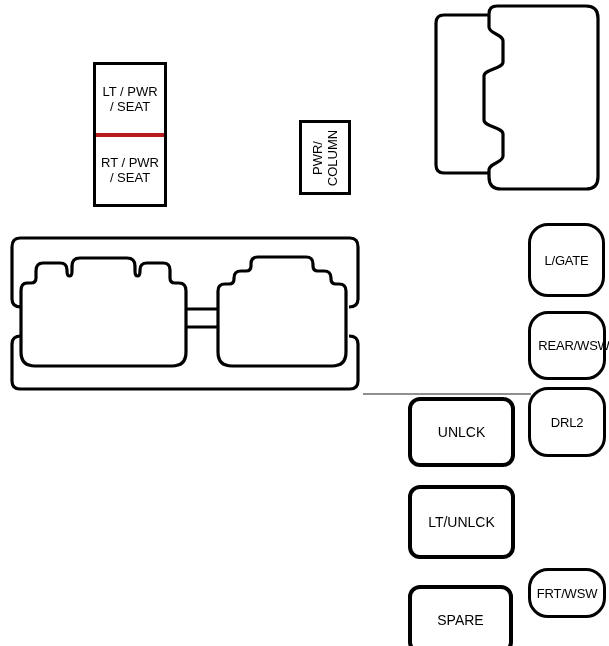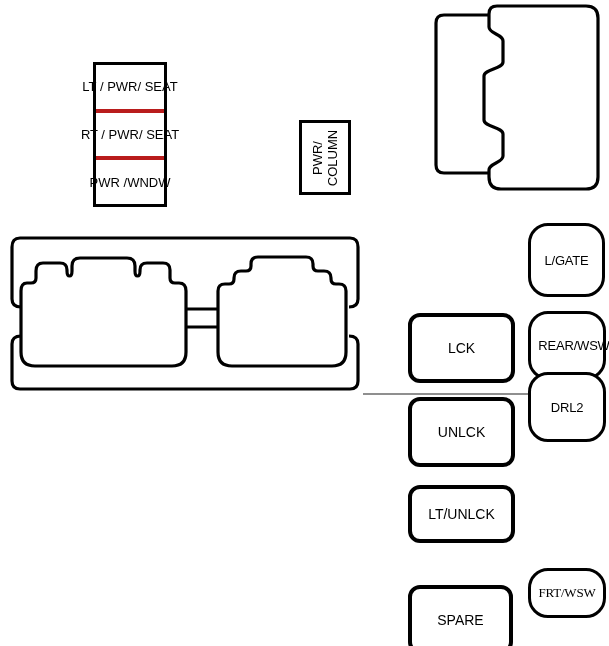--- a/index.html
+++ b/index.html
@@ -16,7 +16,7 @@
     display:flex;flex-direction:column;
   }
   .fuse-cell{
-    flex:1;display:flex;flex-direction:row;align-items:center;justify-content:center;
+    flex:1;display:flex;flex-direction:column;align-items:center;justify-content:center;
     font-size:13px;line-height:15px;text-align:center;white-space:nowrap;
   }
   .fuse-cell + .fuse-cell{border-top:4px solid #b91c1c;}

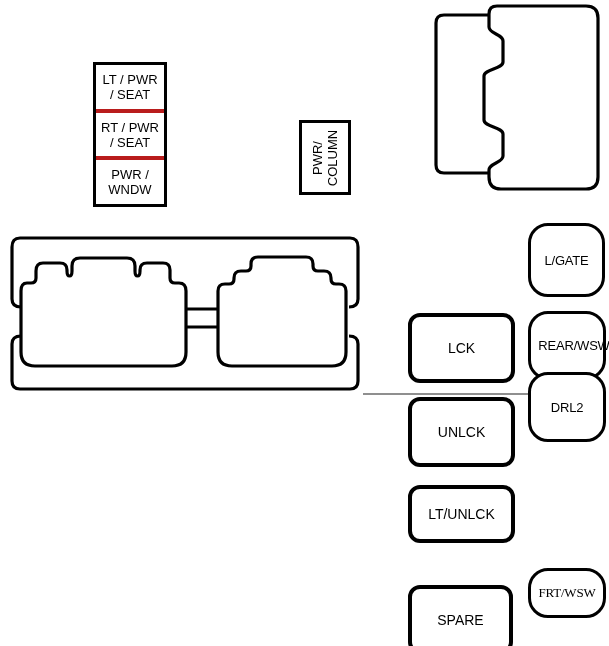--- a/index.html
+++ b/index.html
@@ -94,10 +94,6 @@
       <span>RT / PWR</span>
       <span>/ SEAT</span>
     </div>
-    <div class="fuse-cell">
-      <span>PWR /</span>
-      <span>WNDW</span>
-    </div>
   </div>
 
   <div class="rot-box">

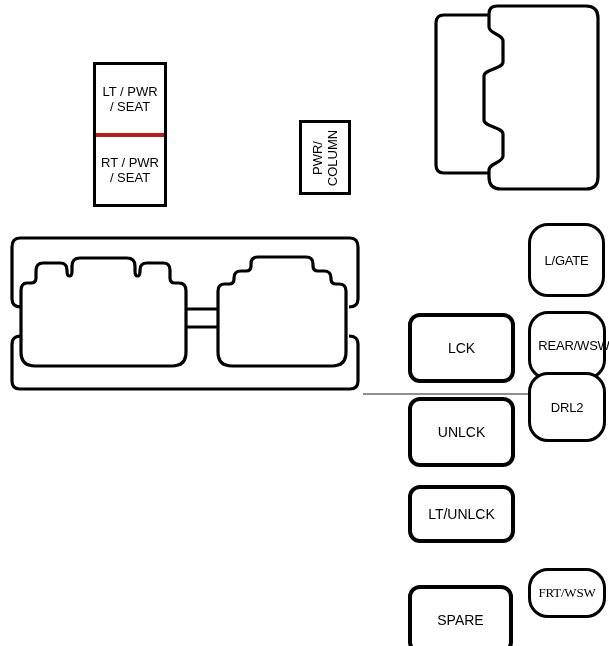--- a/index.html
+++ b/index.html
@@ -103,9 +103,6 @@
     </div>
   </div>
 
-  <div class="relay r-lck">
-    <span>LCK</span>
-  </div>
   <div class="relay r-unlck">
     <span>UNLCK</span>
   </div>

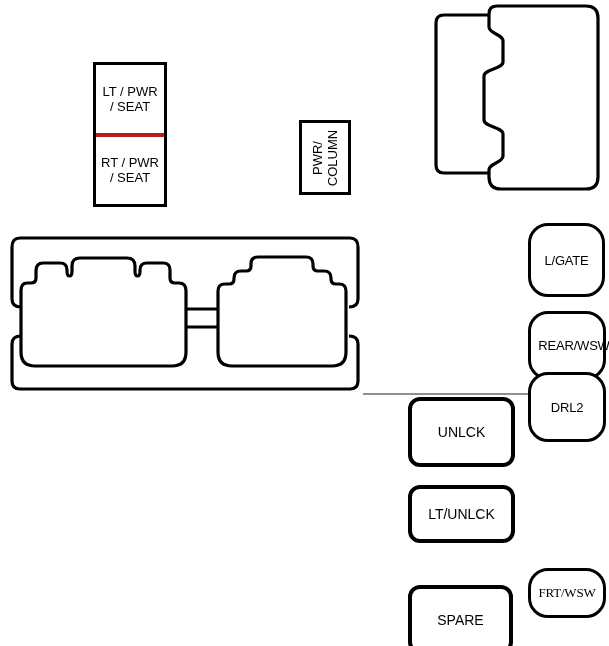--- a/index.html
+++ b/index.html
@@ -48,7 +48,7 @@
 
   .r-lgate    {left:528px;top:223px;width:77px;height:74px;}
   .r-rearwsw  {left:528px;top:311px;width:78px;height:69px;padding-left:14px;}
-  .r-drl2     {left:528px;top:372px;width:78px;height:70px;}
+  .r-drl2     {left:528px;top:387px;width:78px;height:70px;}
   .r-drl      {left:528px;top:485px;width:78px;height:68px;}
   .r-frtwsw   {left:528px;top:568px;width:78px;height:50px;font-family:Liberation Serif, serif;}
 </style>

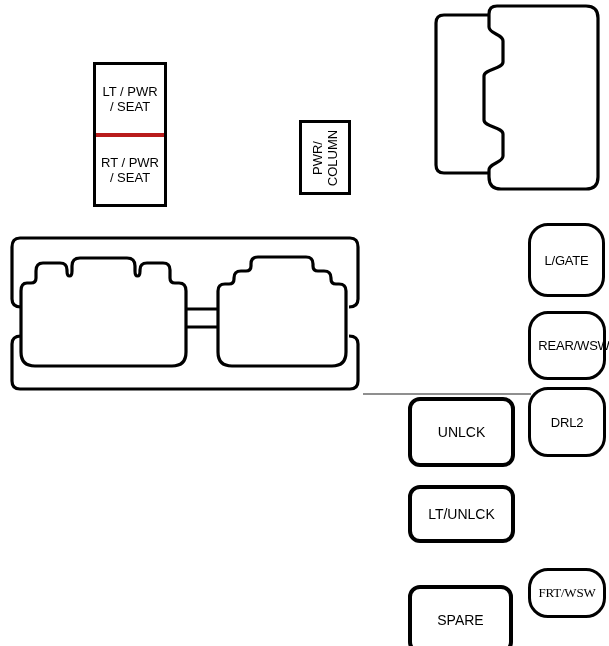--- a/index.html
+++ b/index.html
@@ -43,7 +43,7 @@
 
   .r-lck      {left:408px;top:313px;width:107px;height:70px;}
   .r-unlck    {left:408px;top:397px;width:107px;height:70px;justify-content:center;}
-  .r-ltunlck  {left:408px;top:485px;width:107px;height:58px;}
+  .r-ltunlck  {left:408px;top:485px;width:107px;height:74px;}
   .r-spare    {left:408px;top:569px;width:105px;height:69px;margin-top:16px;}
 
   .r-lgate    {left:528px;top:223px;width:77px;height:74px;}

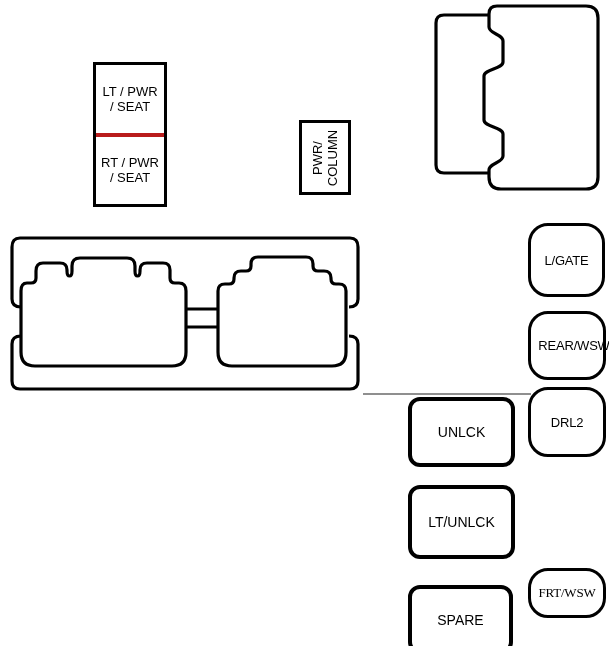--- a/index.html
+++ b/index.html
@@ -50,7 +50,7 @@
   .r-rearwsw  {left:528px;top:311px;width:78px;height:69px;padding-left:14px;}
   .r-drl2     {left:528px;top:387px;width:78px;height:70px;}
   .r-drl      {left:528px;top:485px;width:78px;height:68px;}
-  .r-frtwsw   {left:528px;top:568px;width:78px;height:50px;font-family:Liberation Serif, serif;}
+  .r-frtwsw   {left:528px;top:568px;width:78px;height:50px;}
 </style>
 </head>
 <body>

